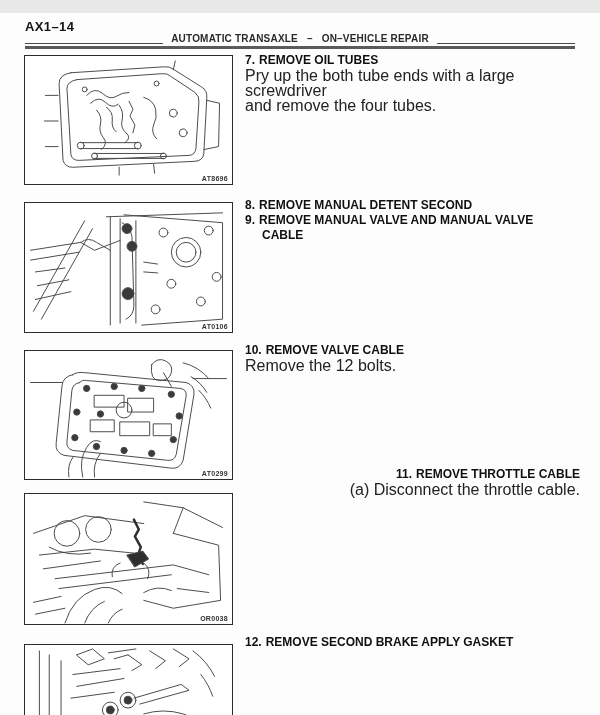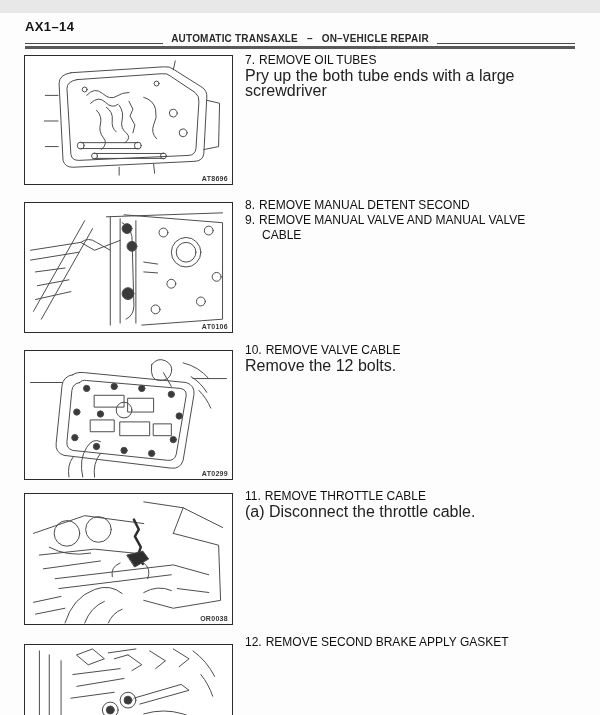--- a/index.html
+++ b/index.html
@@ -44,7 +44,7 @@
   #fig5{top:631px;height:130px;}
   
   .sec{position:absolute;left:245px;width:335px;}
-  .sec .h{font-size:12px;font-weight:normal;line-height:15px;color:#101010;}
+  .sec .h{font-size:12px;font-weight:bold;line-height:15px;color:#101010;}
   .sec .h .num{margin-right:4px;}
   .sec .b{font-size:16px;line-height:15px;color:#222;}
   .sec .cont{padding-left:17px;}

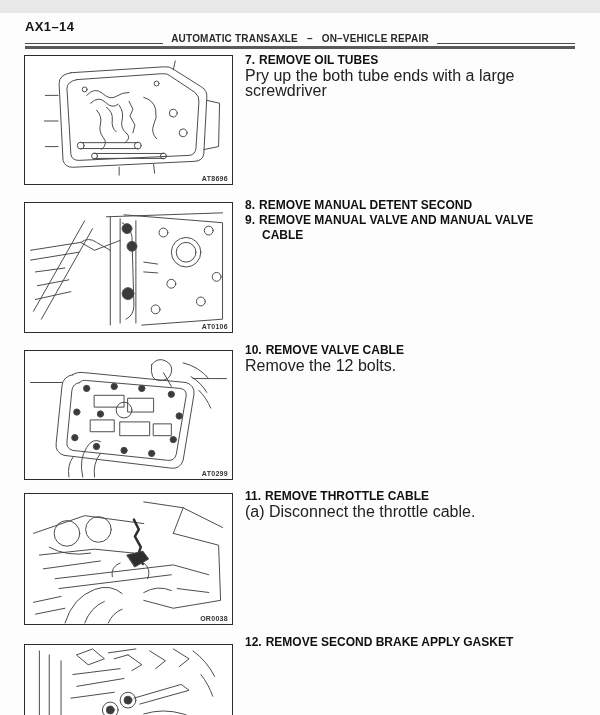--- a/index.html
+++ b/index.html
@@ -206,6 +206,7 @@
       <span class="num">7.</span><span>REMOVE OIL TUBES</span>
     </div>
     <div class="b">Pry up the both tube ends with a large screwdriver</div>
+    <div class="b">and remove the four tubes.</div>
   </div>
 
   <div class="sec" id="sec89">

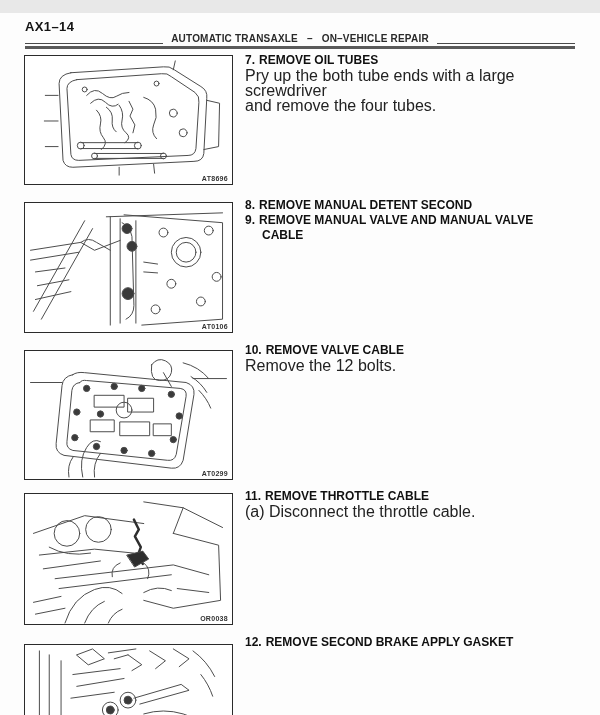--- a/index.html
+++ b/index.html
@@ -51,7 +51,7 @@
   #sec7{top:40px;}
   #sec89{top:185px;}
   #sec10{top:330px;}
-  #sec11{top:476px;}
+  #sec11{top:454px;text-align:right;}
   #sec12{top:622px;}
 </style>
 </head>

